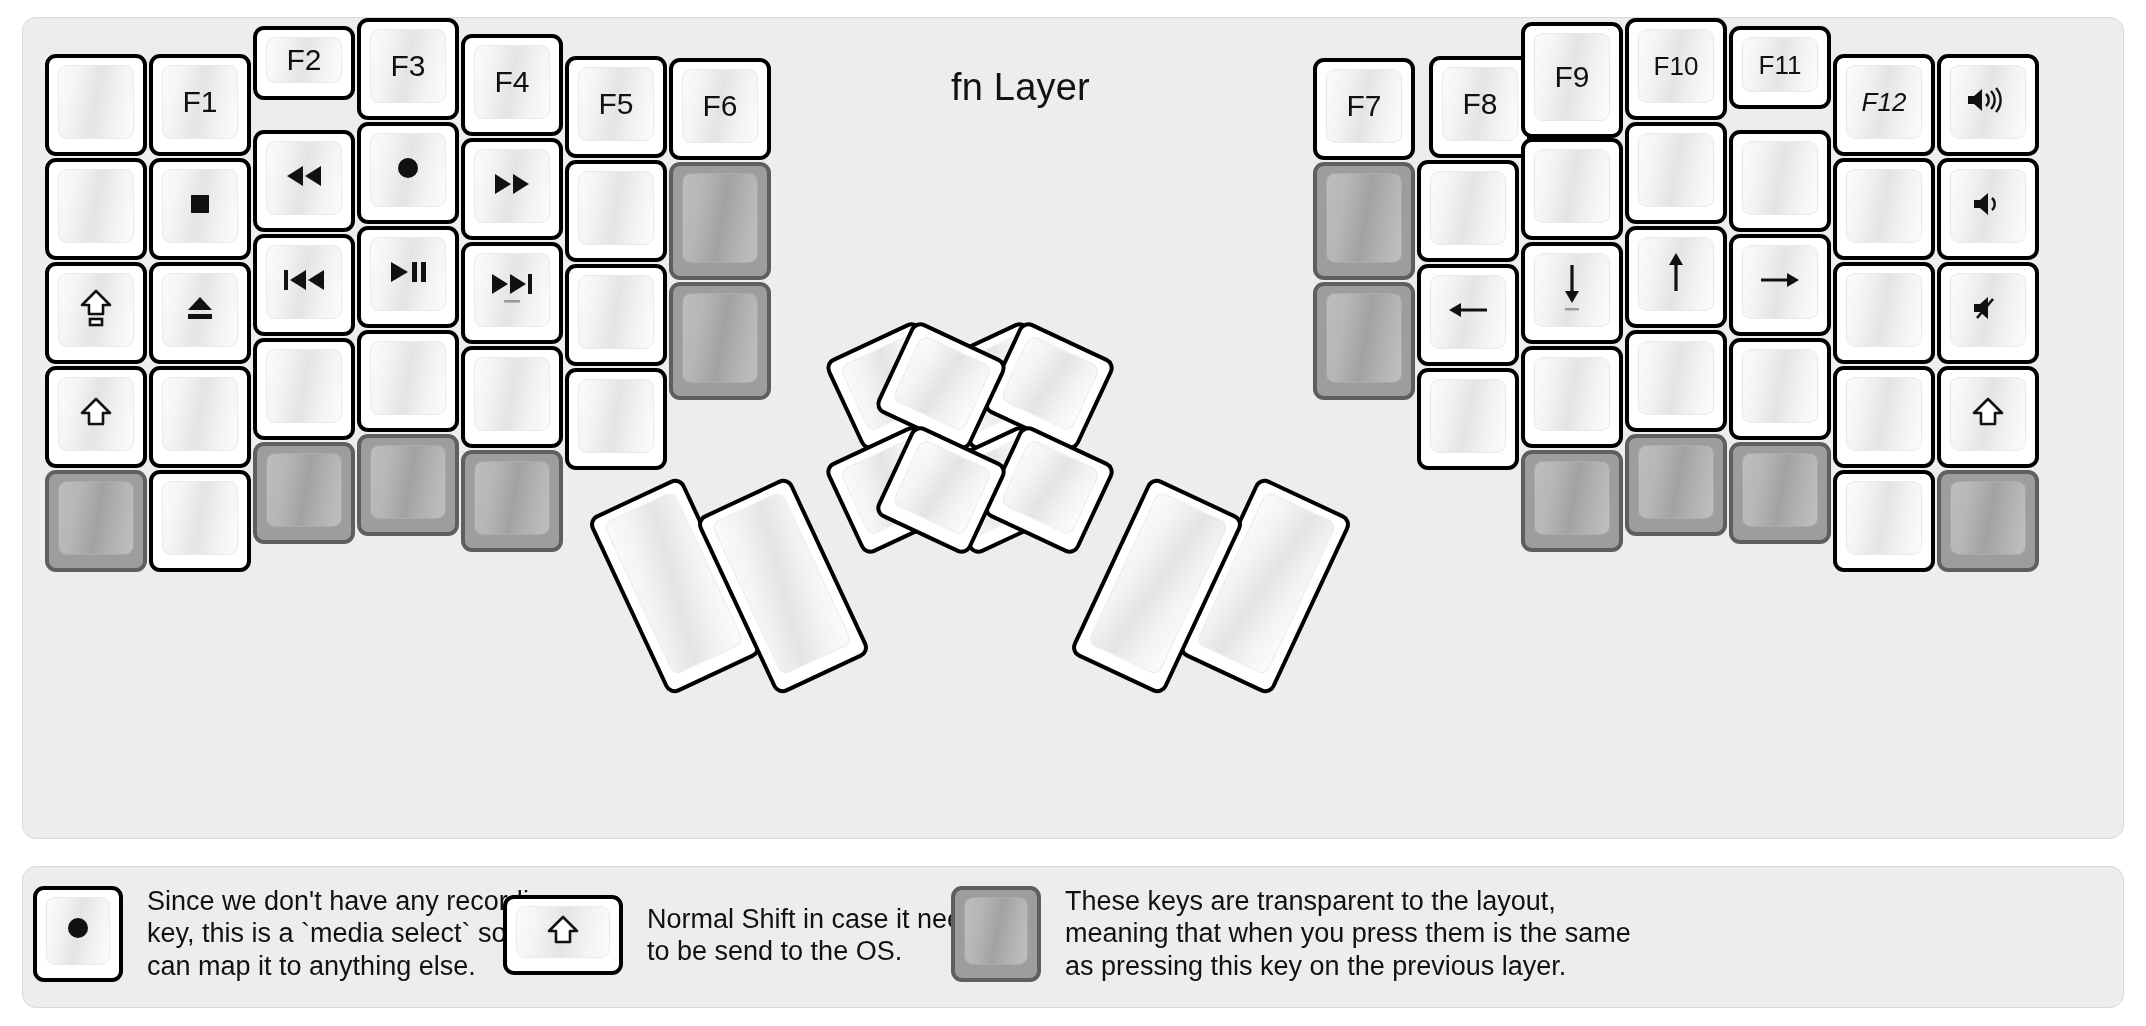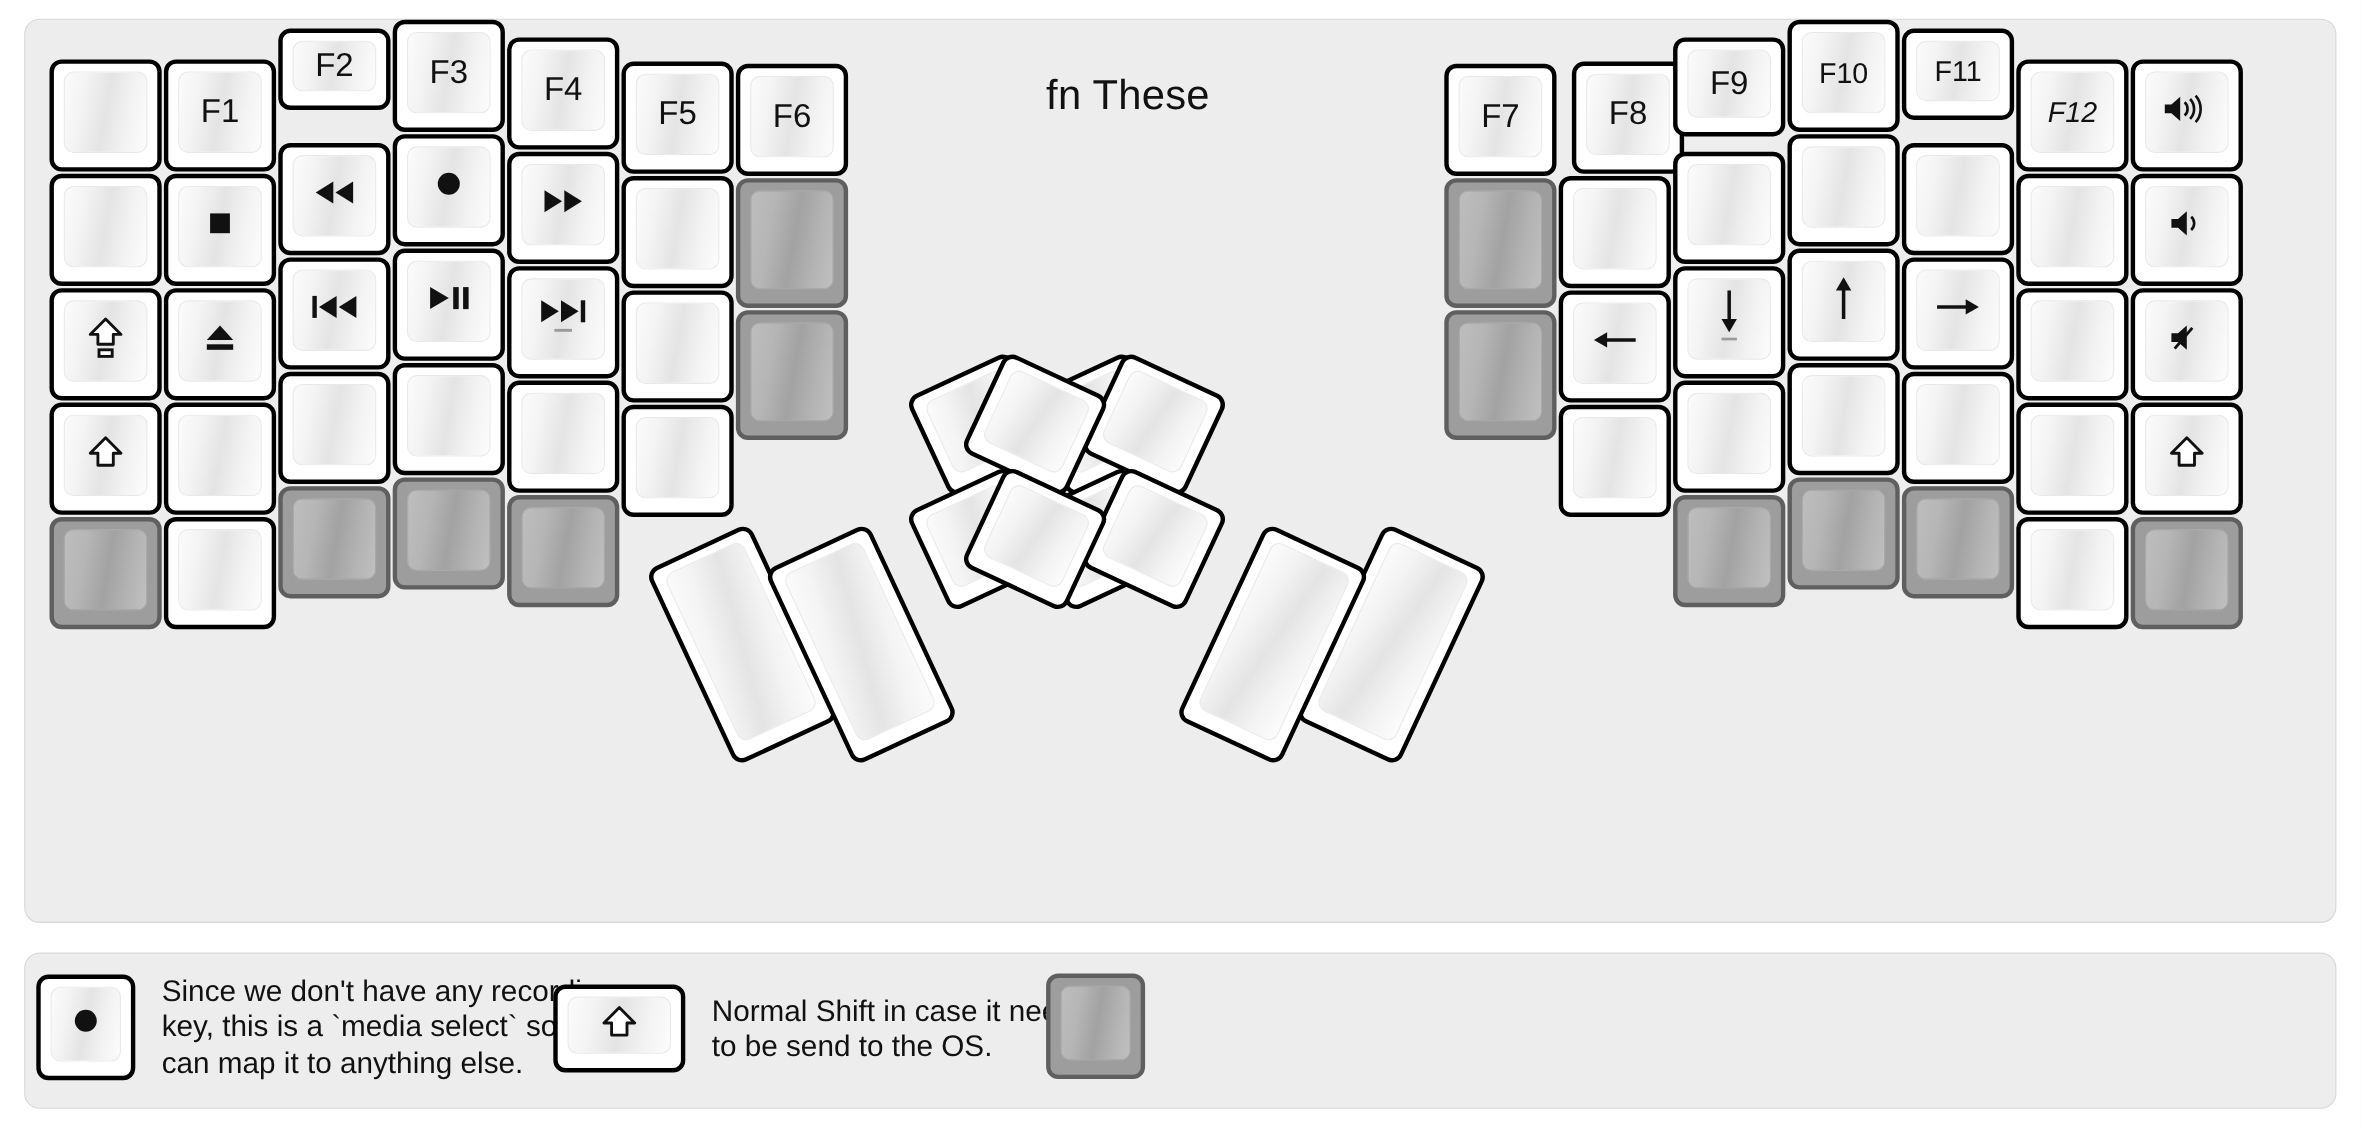--- a/index.html
+++ b/index.html
@@ -67,7 +67,7 @@
 <div id="root">
 
   <div id="board">
-    <div class="title" style="left:928px;top:48px;">fn These</div>
+    <div class="title" style="left:928px;top:48px;">fn Layer</div>
     <div id="left-half">
         <div class="key" style="left: 22px; top: 36px; width: 102px; height: 102px;">
           <div class="cap">

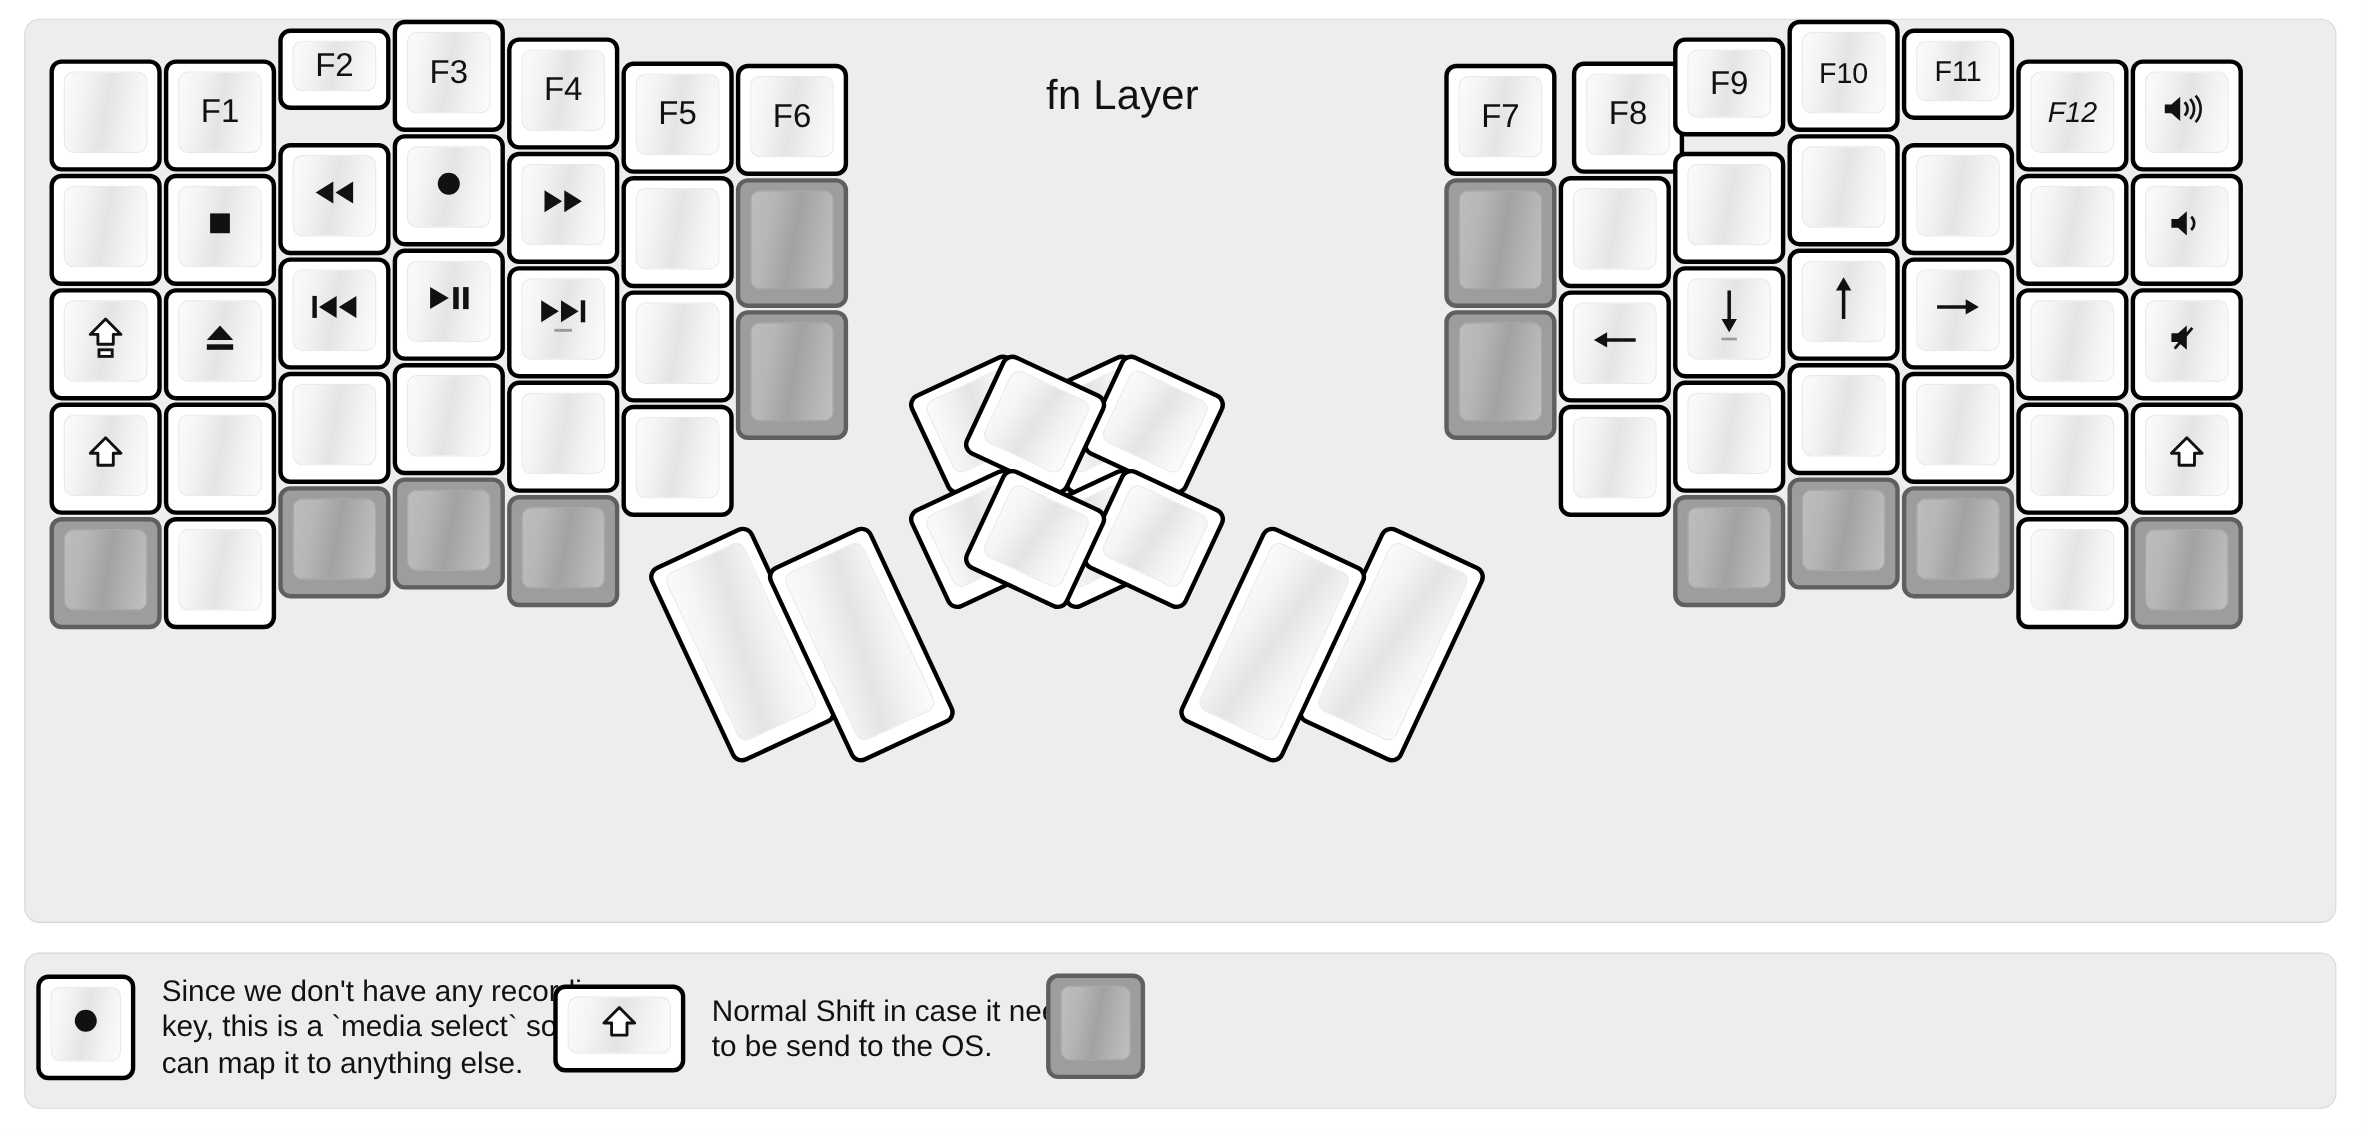--- a/index.html
+++ b/index.html
@@ -442,7 +442,7 @@
             </div>
           </div>
         </div>
-        <div class="key" style="left: 1498px; top: 16px; width: 102px; height: 90px;">
+        <div class="key" style="left: 1498px; top: 4px; width: 102px; height: 116px;">
           <div class="cap">
             <div class="top">
               <div class="lg">F9</div>

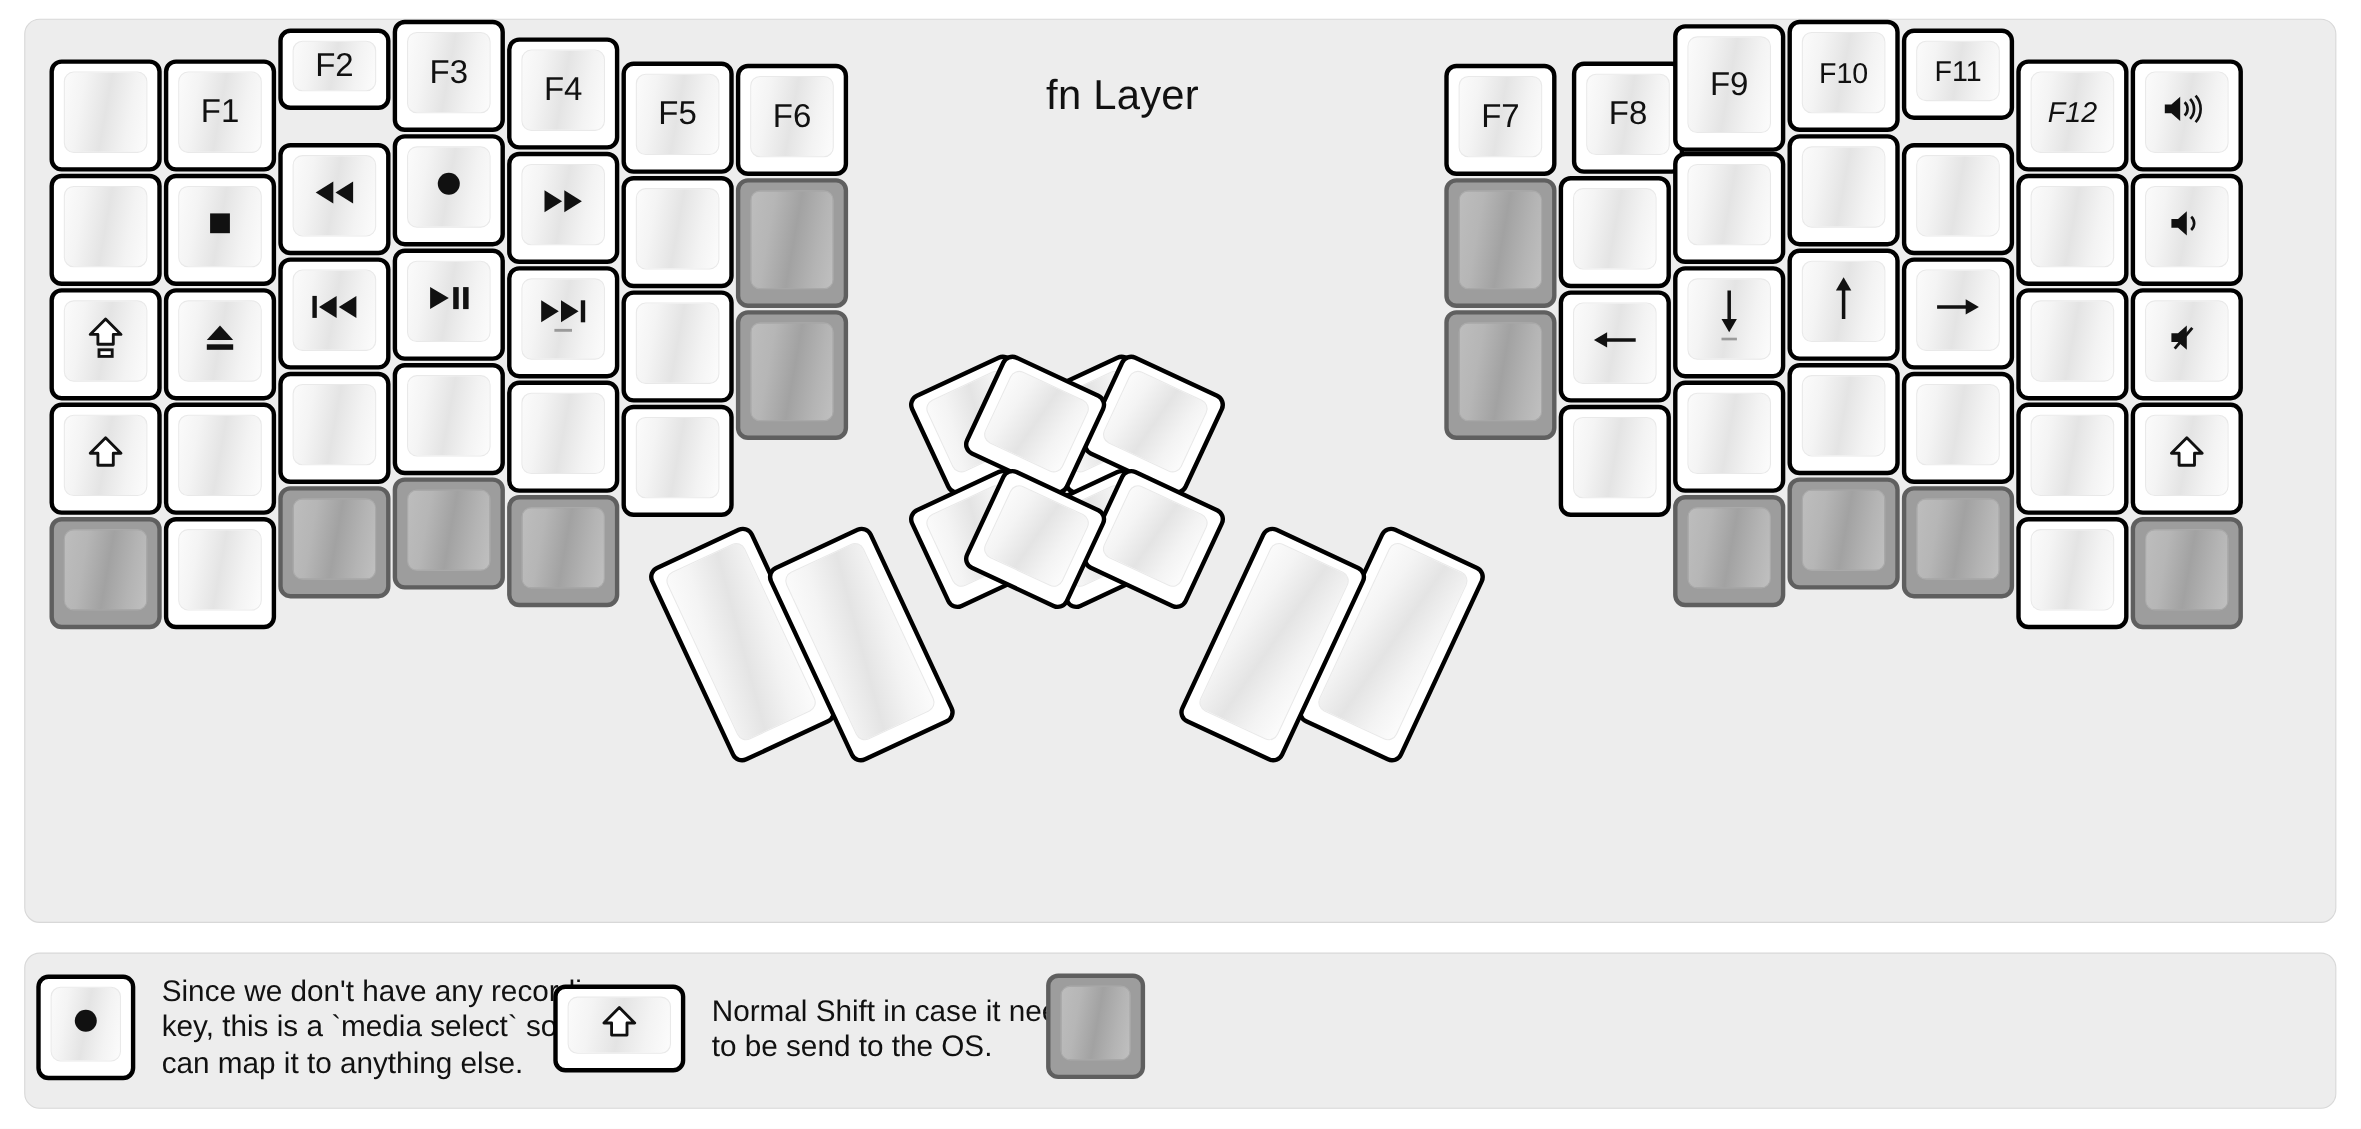--- a/index.html
+++ b/index.html
@@ -745,6 +745,9 @@
             </div>
           </div>
         </div>
+        <div class="legend-text">These keys are transparent to the layout,
+meaning that when you press them is the same
+as pressing this key on the previous layer.</div>
       </div>
     </div>
 

